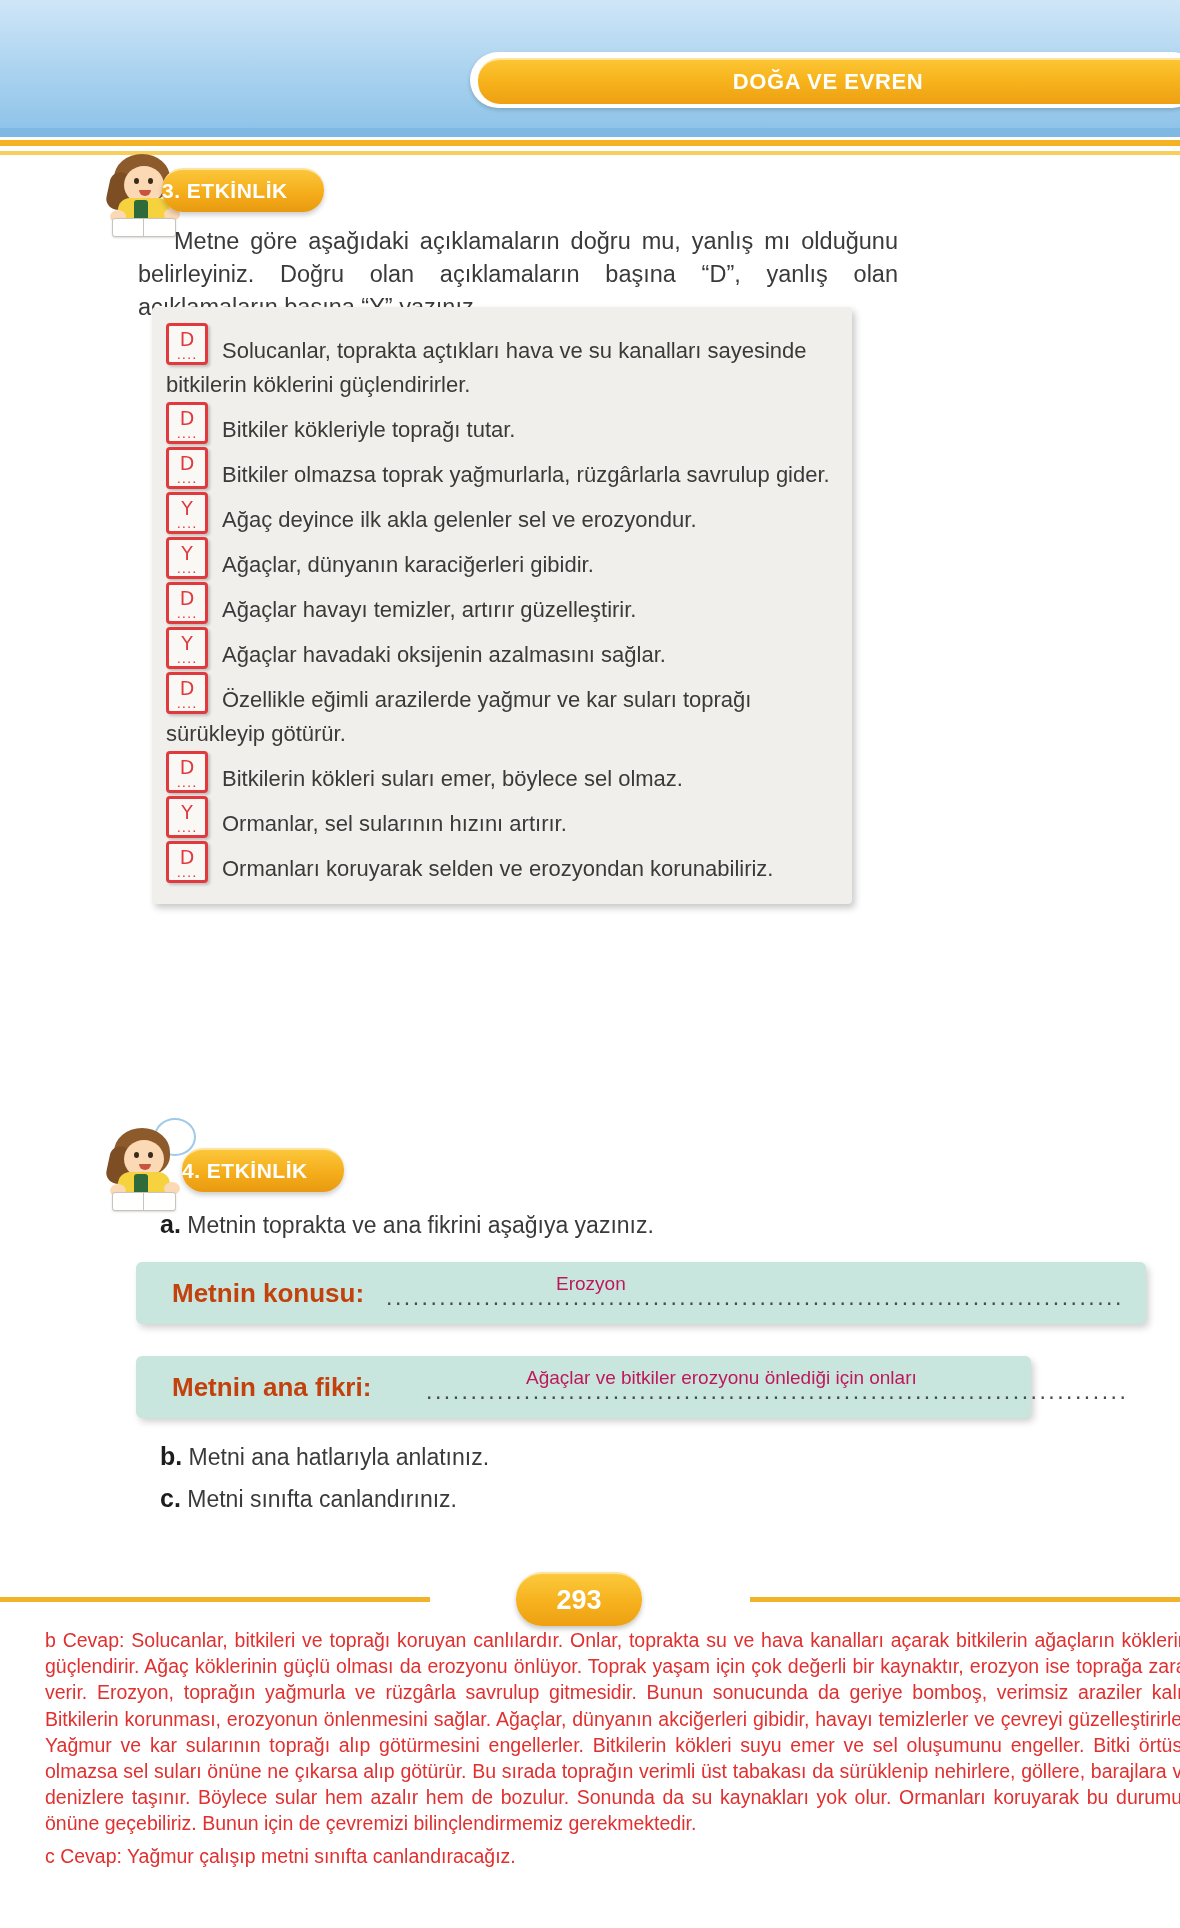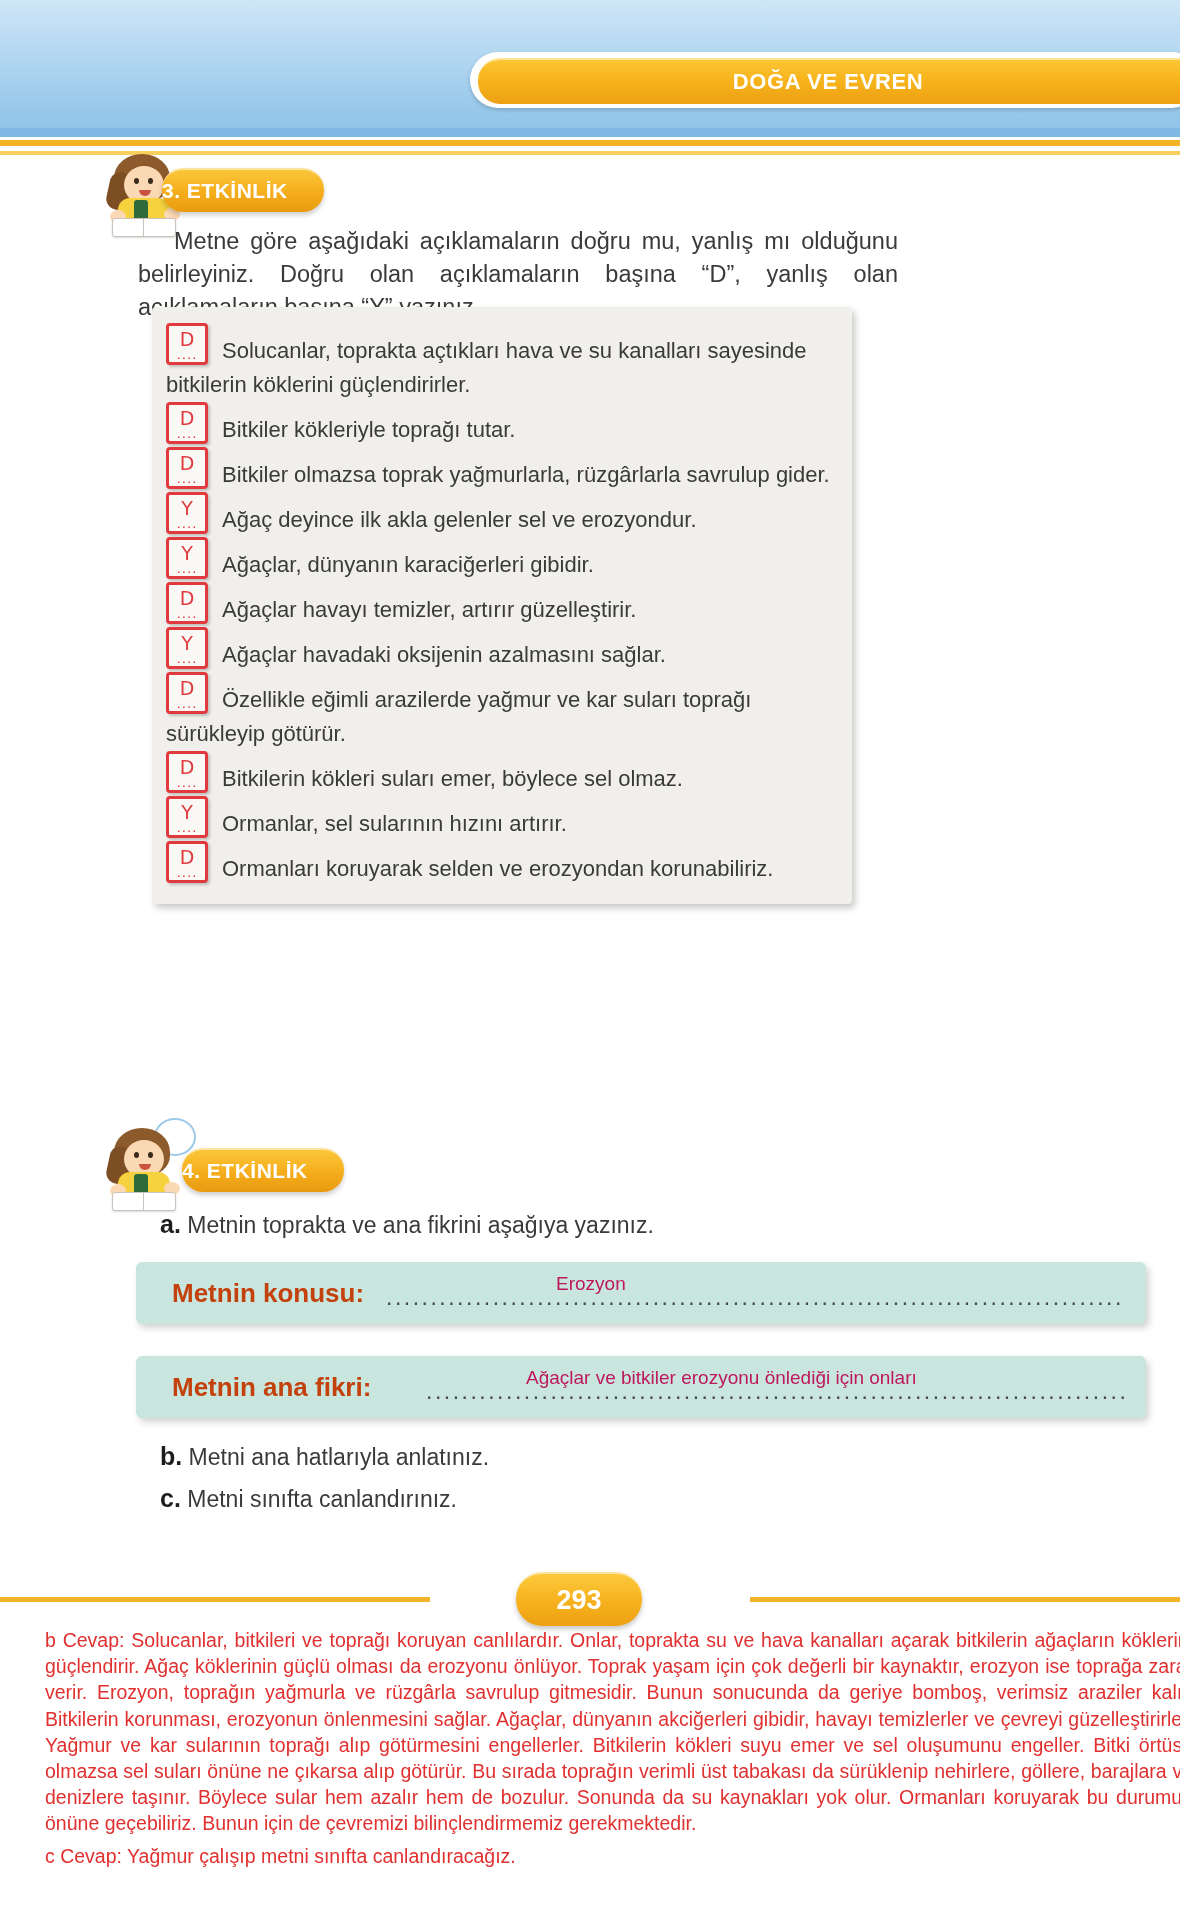--- a/index.html
+++ b/index.html
@@ -391,7 +391,7 @@
   <div class="answer-strip-written" style="left:420px;">Erozyon</div>
 </div>
 
-<div class="answer-strip" style="left:136px; top:1356px; width:1010px;">
+<div class="answer-strip" style="left:136px; top:1356px; width:895px;">
   <div class="answer-strip-label">Metnin ana fikri:</div>
   <div class="answer-strip-dots" style="left:290px; width:700px;">..........................................................................................................................</div>
   <div class="answer-strip-written" style="left:390px;">Ağaçlar ve bitkiler erozyonu önlediği için onları</div>

